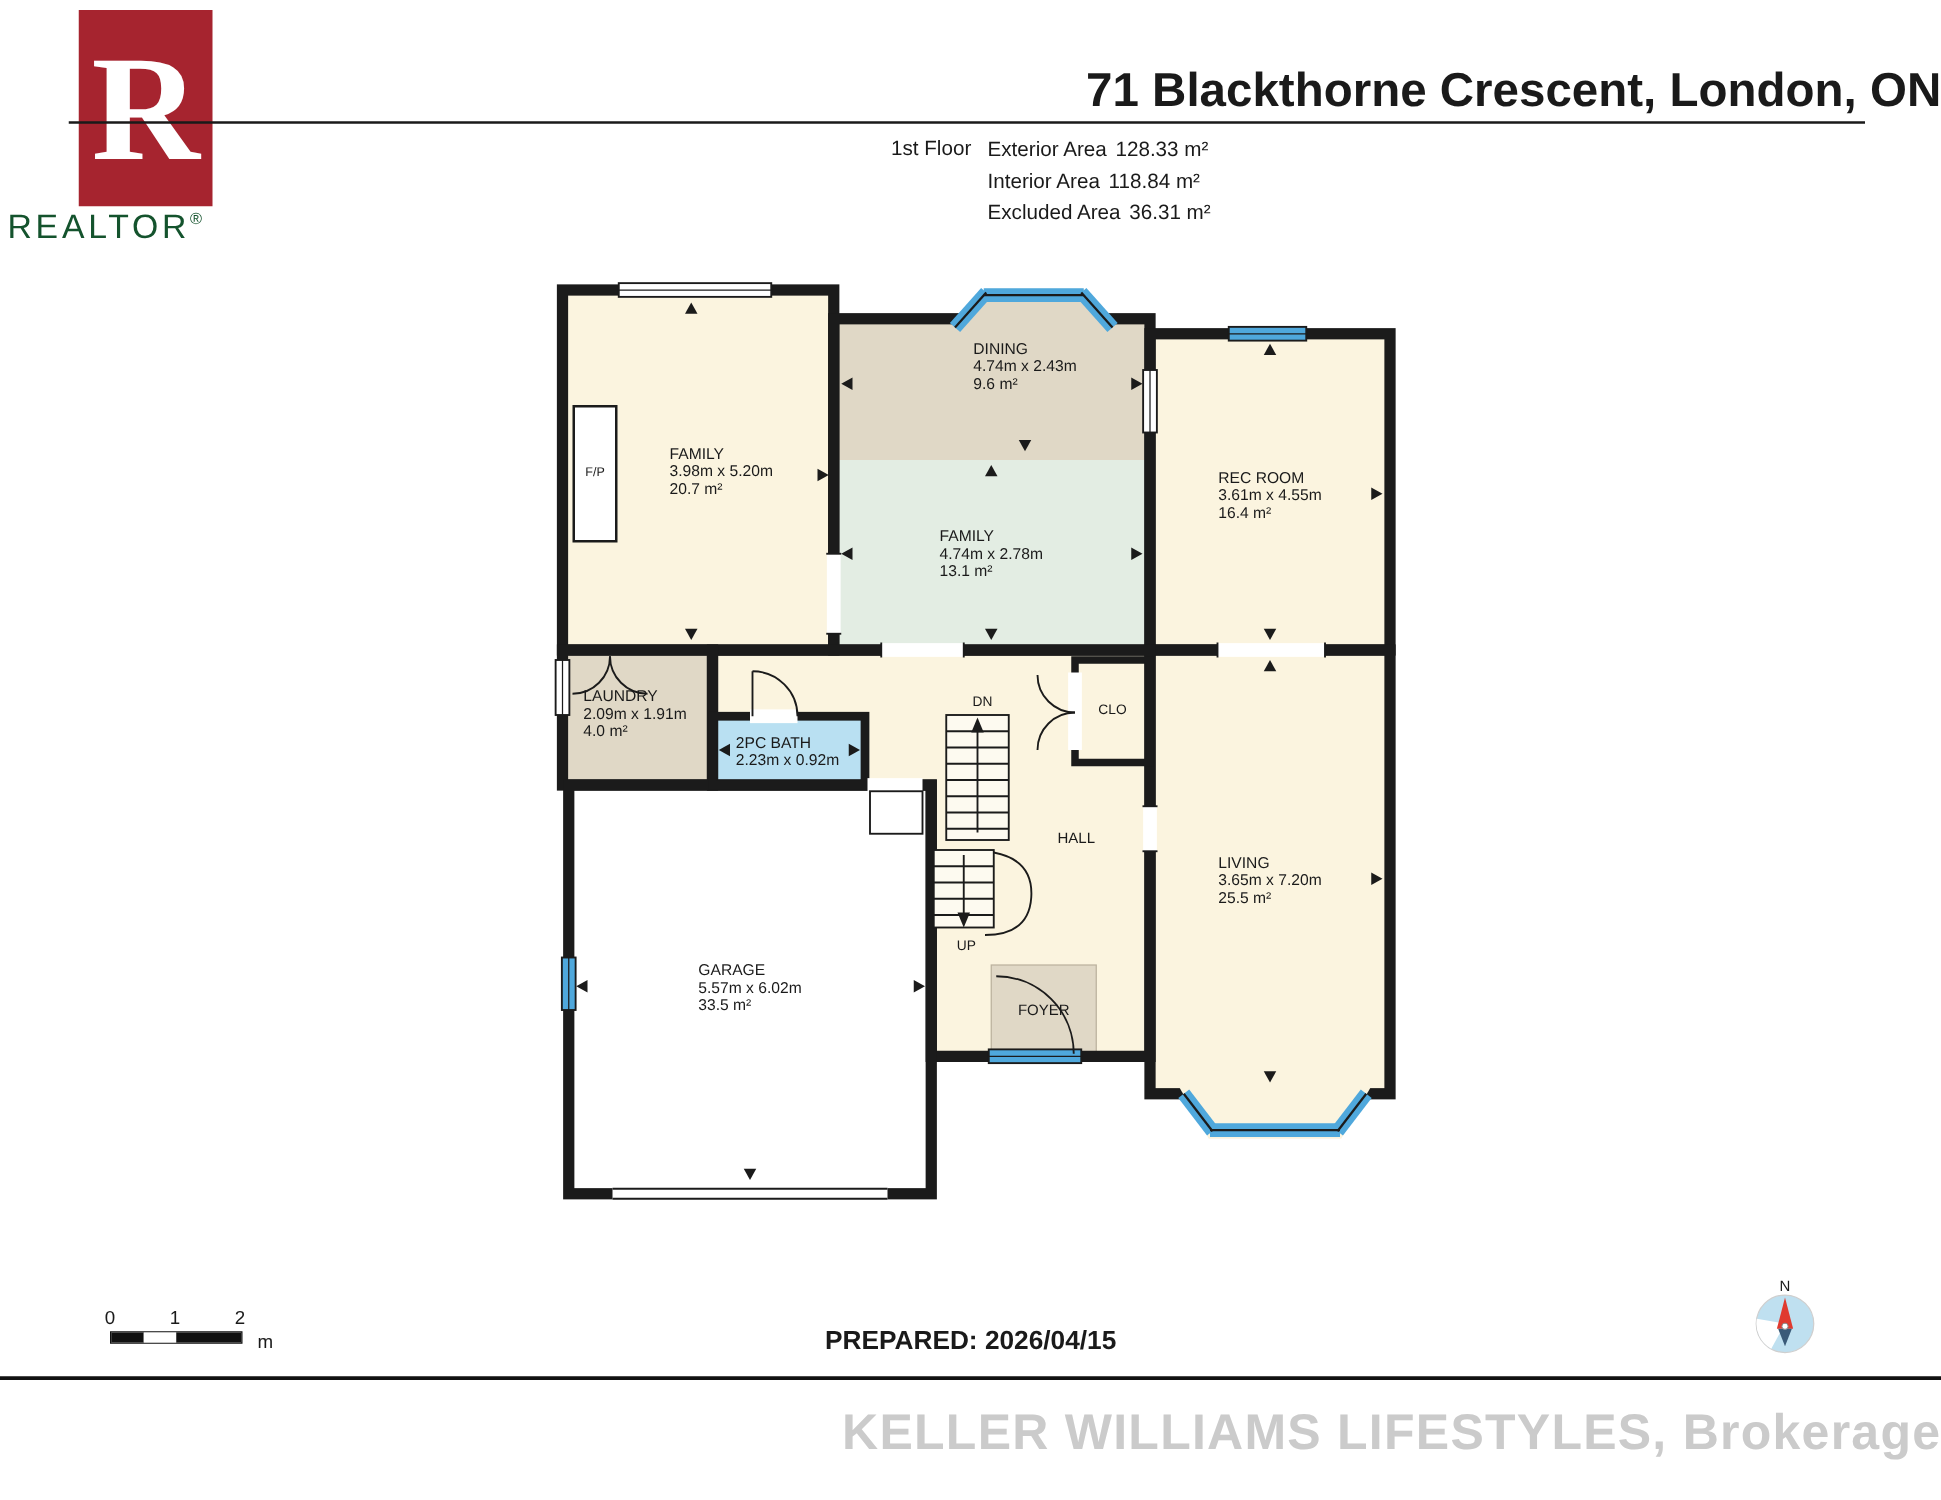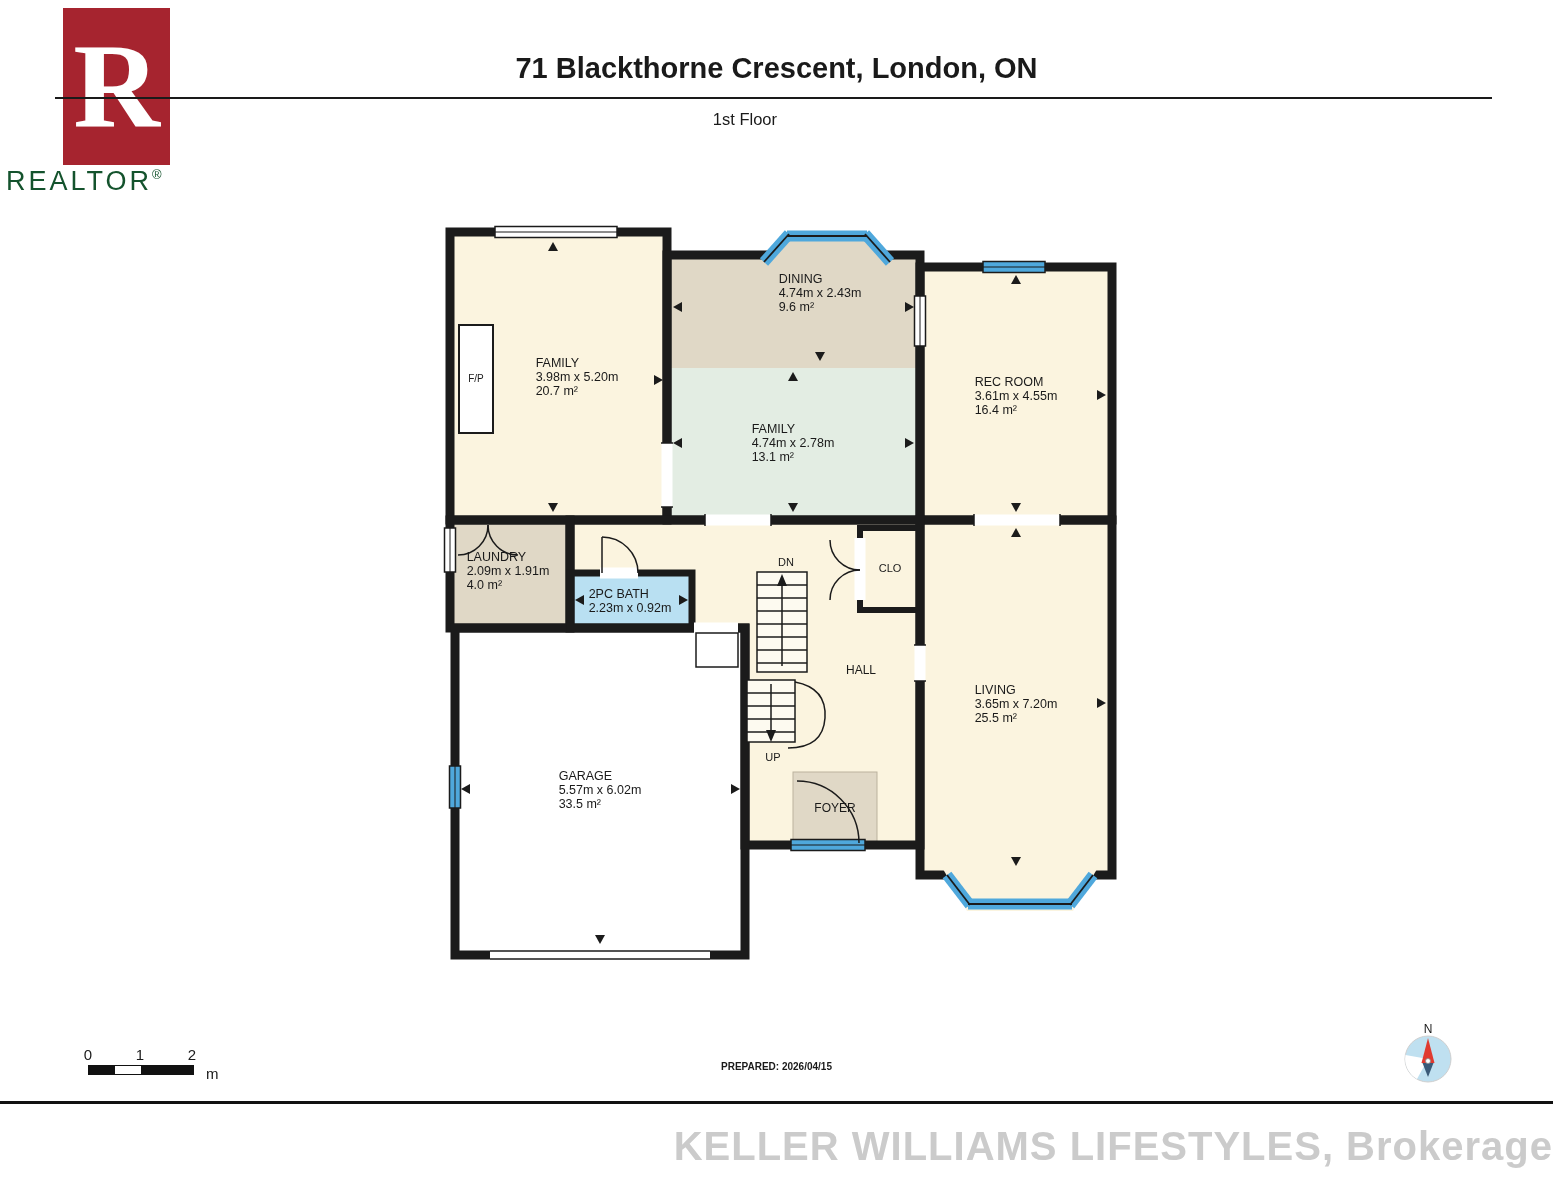--- a/index.html
+++ b/index.html
@@ -13,7 +13,7 @@
     font-size:120px;font-weight:bold}
   .logo-text{position:absolute;left:6px;top:166px;width:180px;color:#14532d;font-size:27px;letter-spacing:3px;white-space:nowrap}
   .logo-text .reg{font-size:13px;vertical-align:11px;letter-spacing:0}
-  .page-title{position:absolute;left:0;top:52px;width:100%;text-align:center;font-size:29px;font-weight:bold}
+  .page-title{position:absolute;left:0;top:52px;width:100%;text-align:right;font-size:38px;font-weight:bold}
   .header-rule{position:absolute;left:55px;top:97px;width:1437px;height:2px;background:#1a1a1a}
   .floor-label{position:absolute;left:580px;top:110px;width:197px;text-align:right;font-size:16.5px;font-weight:normal}
   .area-list{position:absolute;left:790px;top:110px;font-size:16.5px}

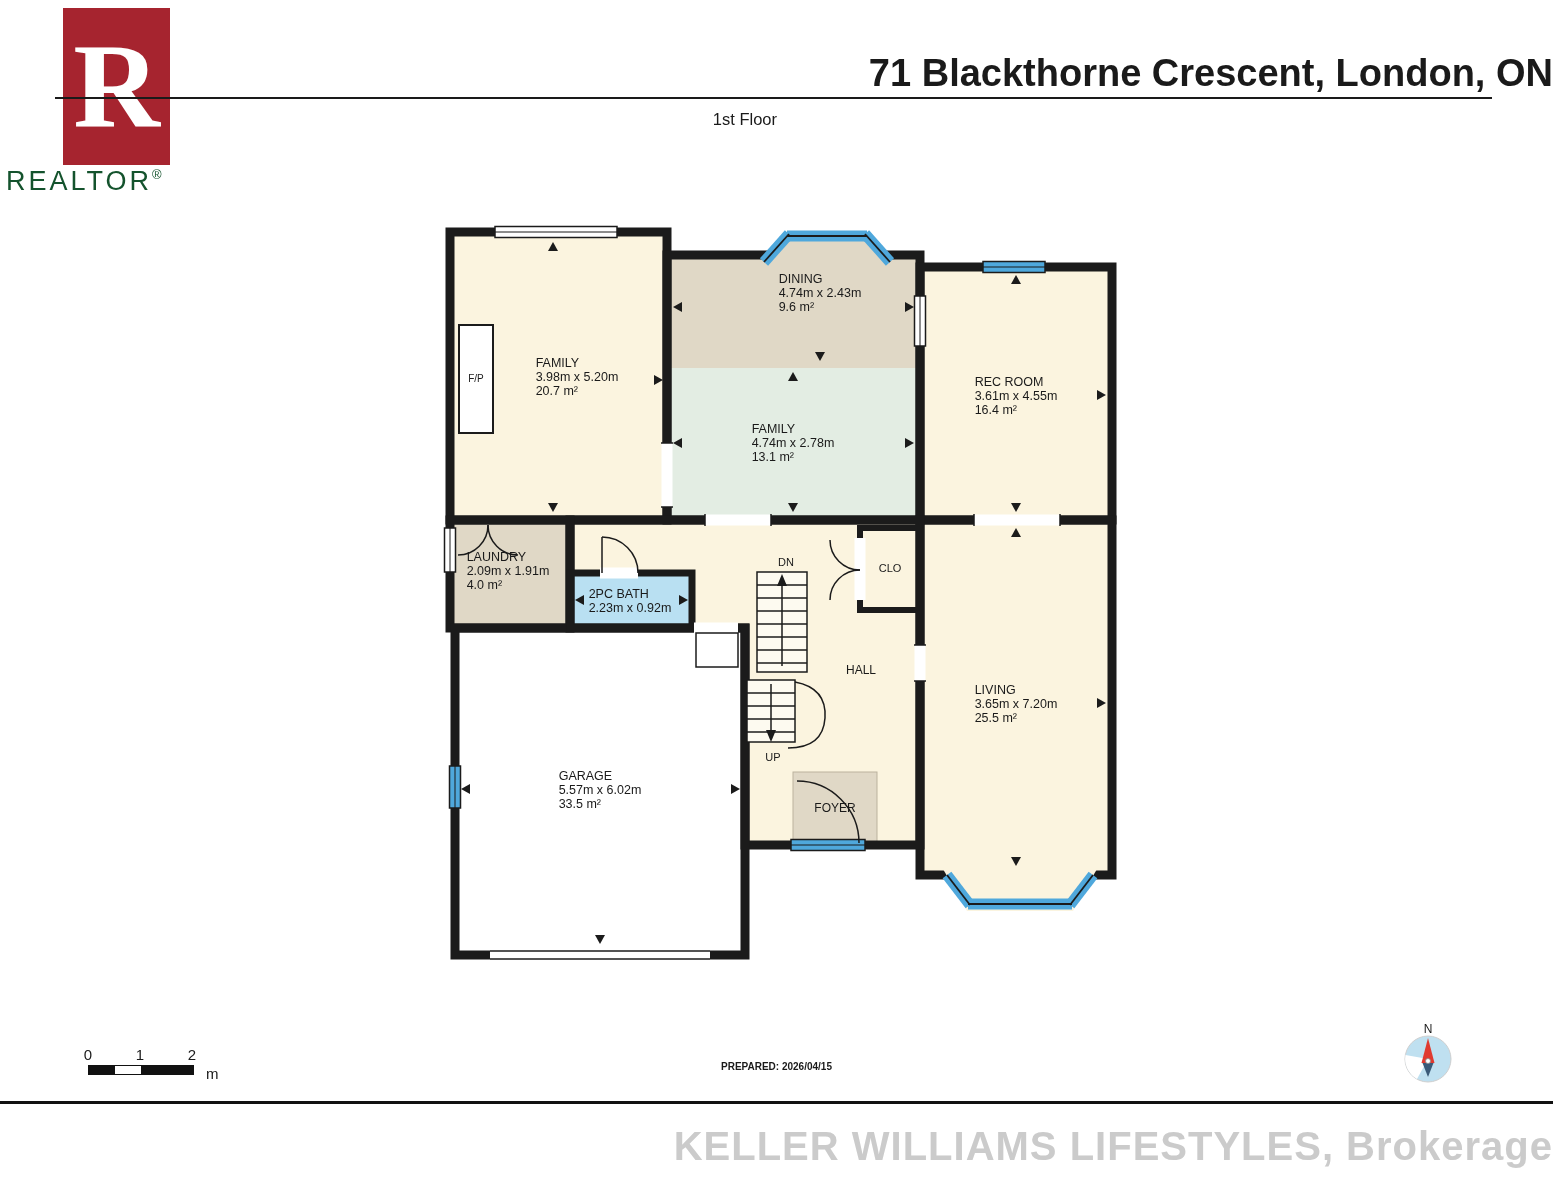--- a/index.html
+++ b/index.html
@@ -53,6 +53,17 @@
   <div class="page-title">71 Blackthorne Crescent, London, ON</div>
   <div class="header-rule"></div>
   <div class="floor-label">1st Floor</div>
+  <div class="area-list">
+    <div class="area-row">
+      <span>Exterior Area</span><span class="val">128.33 m²</span>
+    </div>
+    <div class="area-row">
+      <span>Interior Area</span><span class="val">118.84 m²</span>
+    </div>
+    <div class="area-row">
+      <span>Excluded Area</span><span class="val">36.31 m²</span>
+    </div>
+  </div>
 
   <svg class="plan-svg" width="1553" height="1200" viewBox="0 0 1553 1200">
 

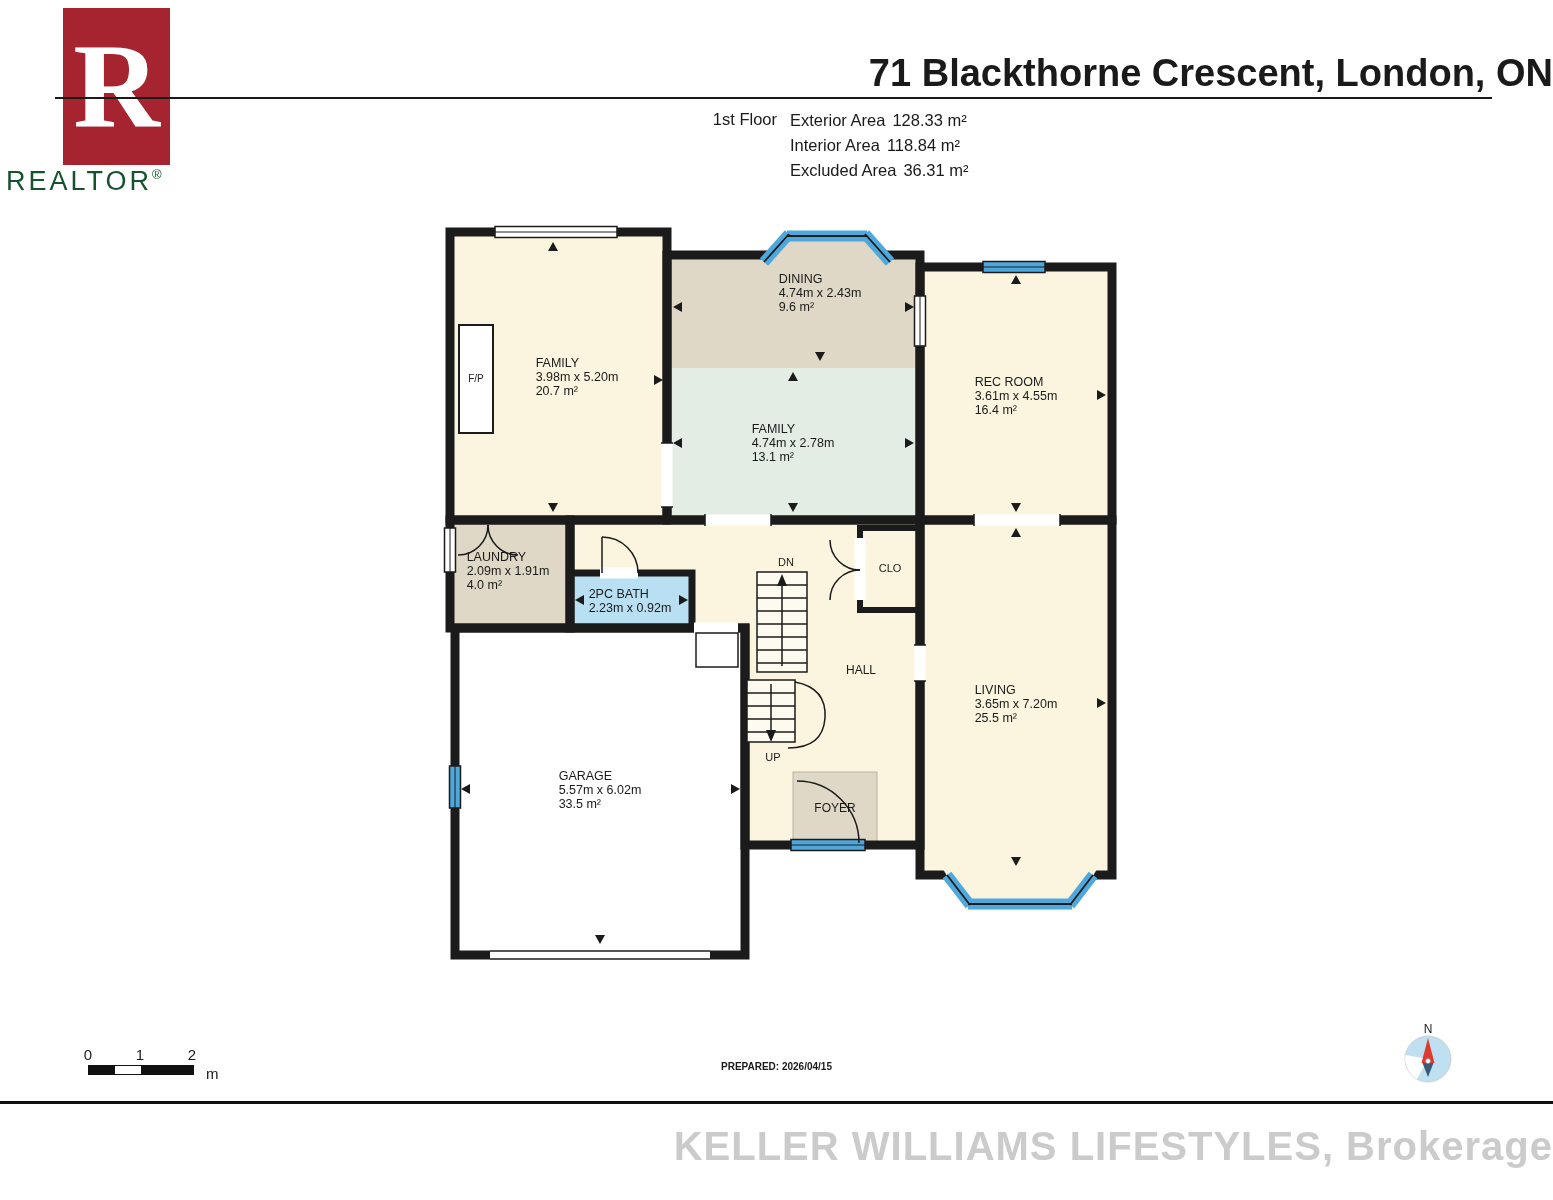--- a/index.html
+++ b/index.html
@@ -32,7 +32,7 @@
   .scale-track{position:relative;margin-top:3px;width:106px;height:10px;border:1px solid #111;display:flex}
   .scale-track div{height:100%}
   .scale-unit{position:absolute;left:118px;top:19px}
-  .prepared{position:absolute;left:0;top:1061px;width:100%;text-align:center;font-weight:bold;font-size:10px}
+  .prepared{position:absolute;left:0;top:1061px;width:100%;text-align:center;font-weight:bold;font-size:21px}
   .compass-n{position:absolute;left:1428px;top:1029px;transform:translate(-50%,-50%);font-size:12px}
   .bottom-rule{position:absolute;left:0;top:1101px;width:1553px;height:3px;background:#111}
   .disclaimer{position:absolute;left:63px;top:1109px;font-size:13.5px;font-weight:bold}

